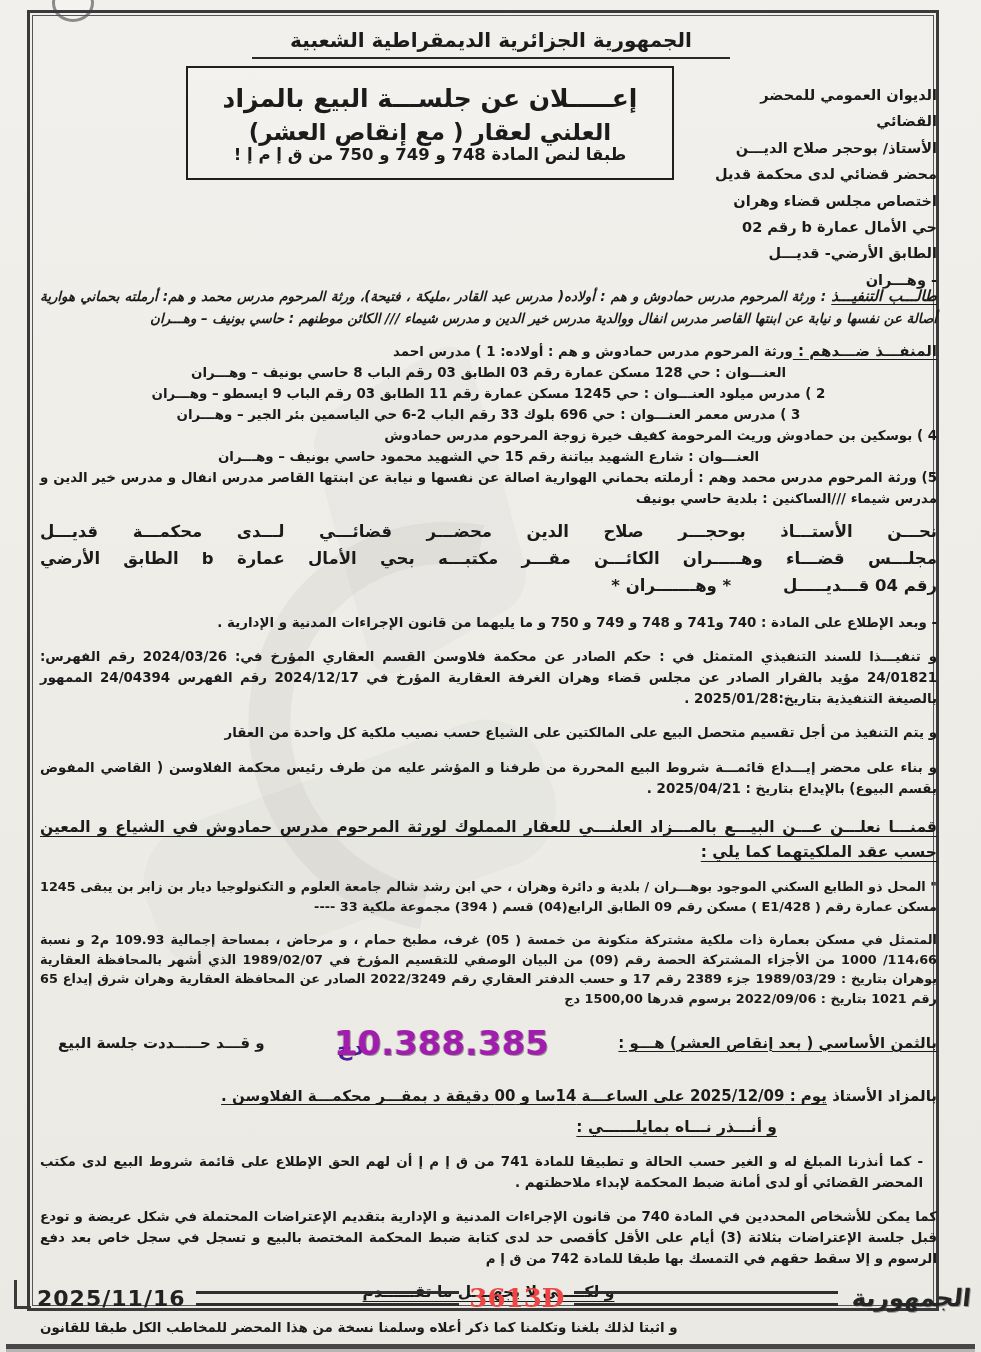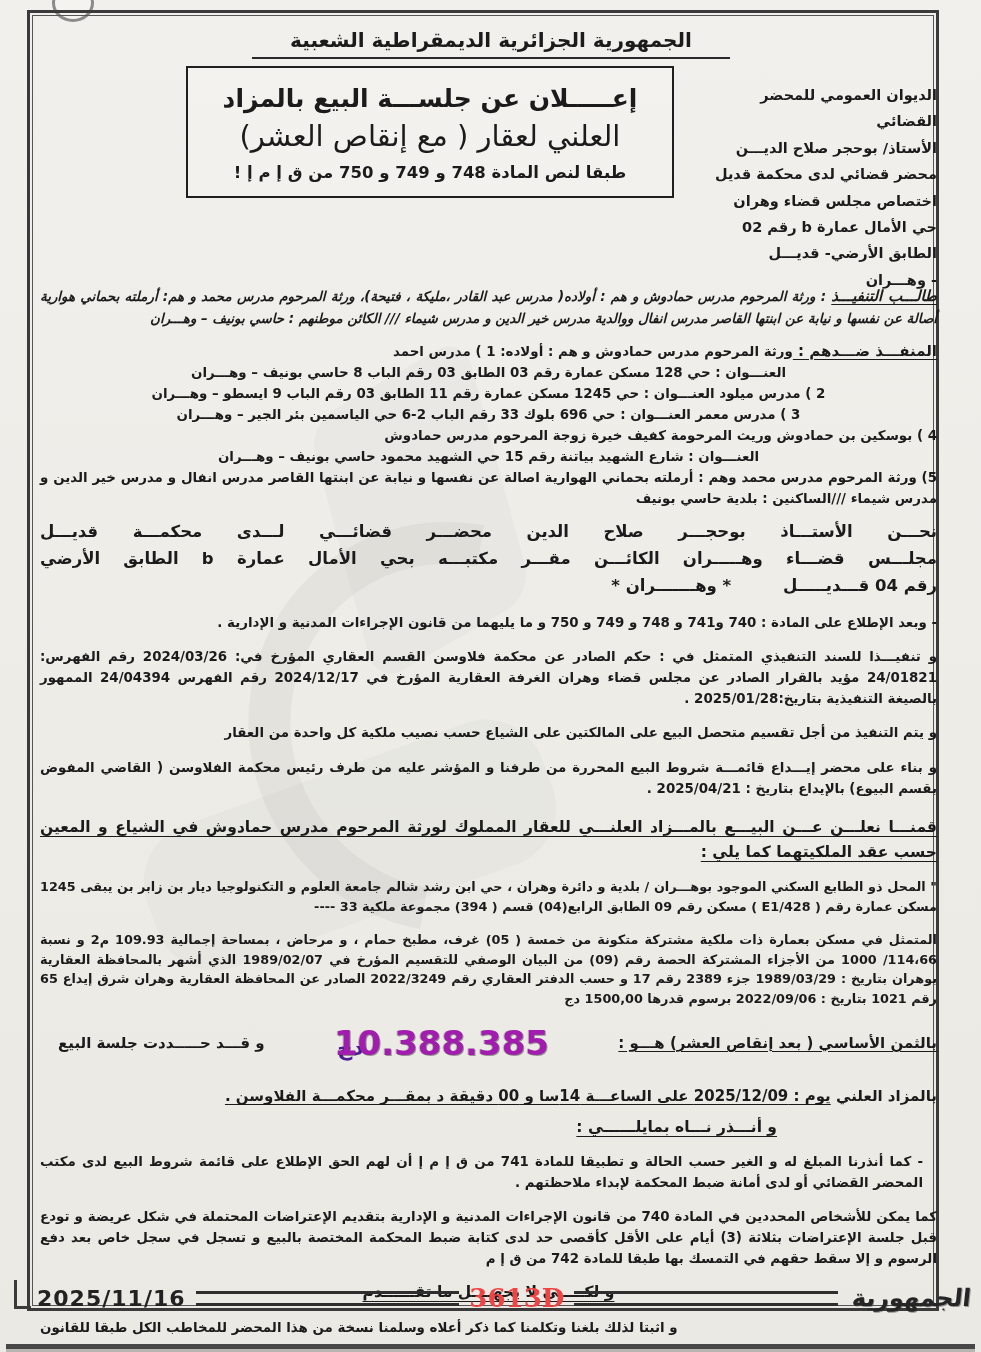--- a/index.html
+++ b/index.html
@@ -25,7 +25,7 @@
     text-align:center;direction:rtl;padding:16px 8px 14px 8px;background:rgba(255,255,255,0.15);
   }
   .title-box .t1{font-size:25px;font-weight:700;letter-spacing:.5px;}
-  .title-box .t2{font-size:29px;font-weight:400;margin-top:6px;}
+  .title-box .t2{font-size:23px;font-weight:700;margin-top:6px;}
   .title-box .t3{font-size:16.5px;font-weight:700;margin-top:10px;}
 
   .body-text{

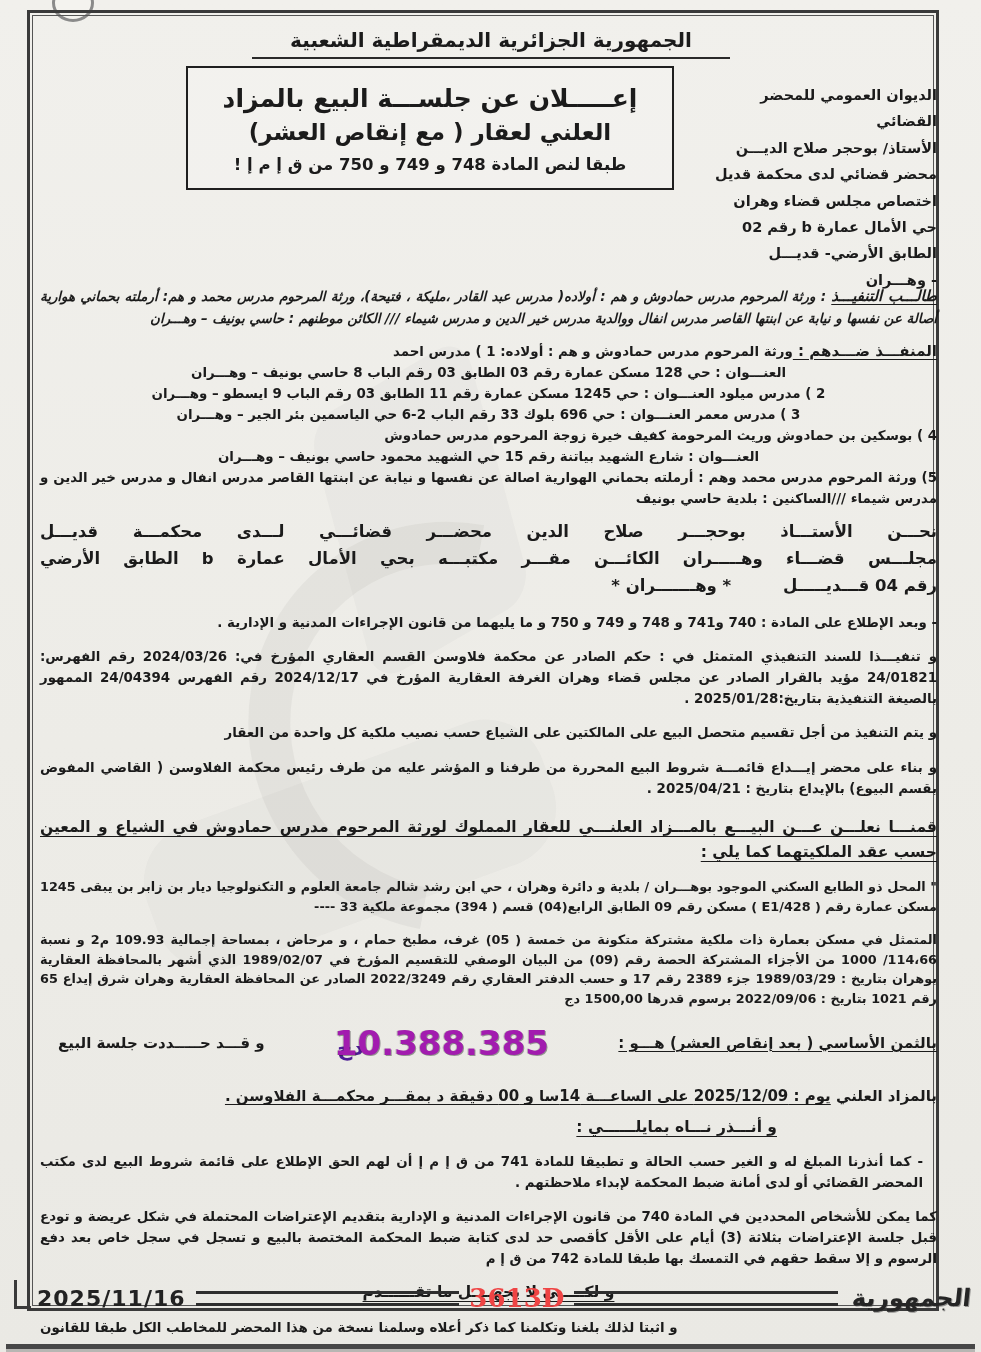--- a/index.html
+++ b/index.html
@@ -26,7 +26,7 @@
   }
   .title-box .t1{font-size:25px;font-weight:700;letter-spacing:.5px;}
   .title-box .t2{font-size:23px;font-weight:700;margin-top:6px;}
-  .title-box .t3{font-size:16.5px;font-weight:700;margin-top:10px;}
+  .title-box .t3{font-size:16.5px;font-weight:700;}
 
   .body-text{
     position:absolute;top:272px;right:44px;left:40px;direction:rtl;text-align:right;

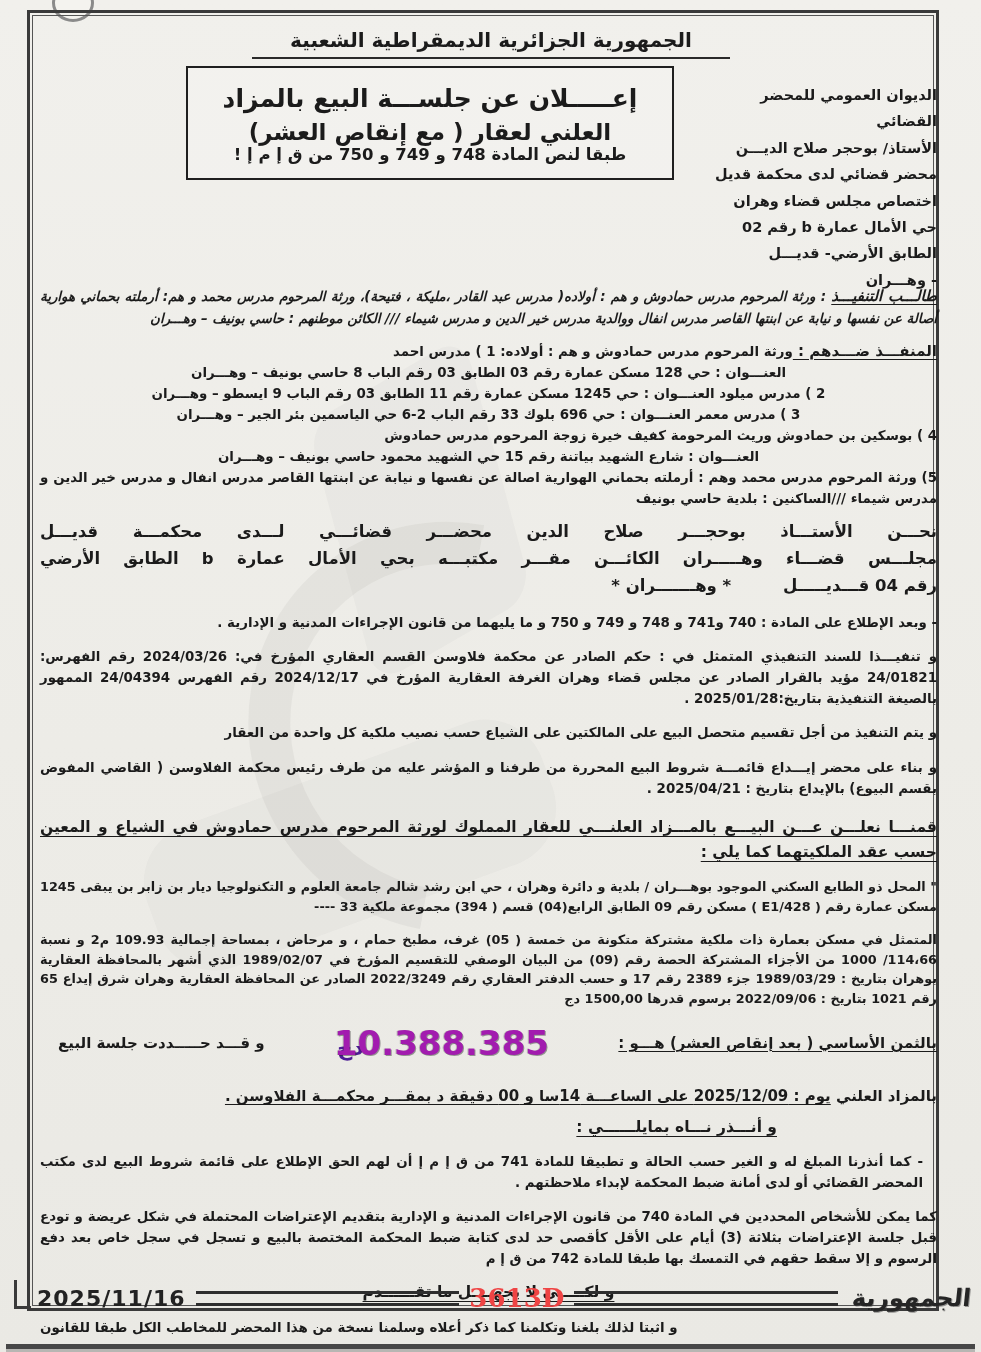--- a/index.html
+++ b/index.html
@@ -150,7 +150,7 @@
     <span class="price-suffix">و  قـــد  حـــــددت جلسة البيع</span>
   </div>
 
-  <p class="p-session"><span>بالمزاد العلني </span><span class="ul">يوم : 2025/12/09 على الساعـــة 14سا و 00 دقيقة د بمقـــر محكمـــة  الفلاوسن .</span></p>
+  <p class="p-session"><span>بالمزاد الأستاذ </span><span class="ul">يوم : 2025/12/09 على الساعـــة 14سا و 00 دقيقة د بمقـــر محكمـــة  الفلاوسن .</span></p>
 
   <div class="warning-title">و أنـــذر نـــاه بمايلــــــي :</div>
 

